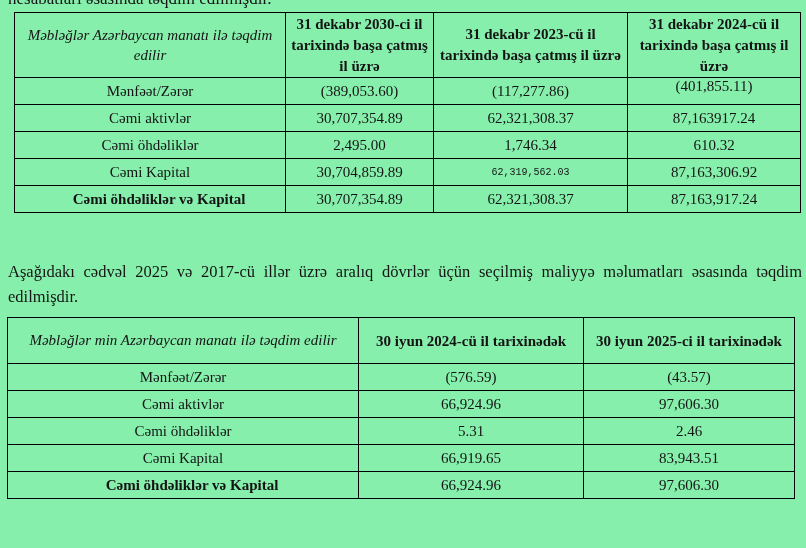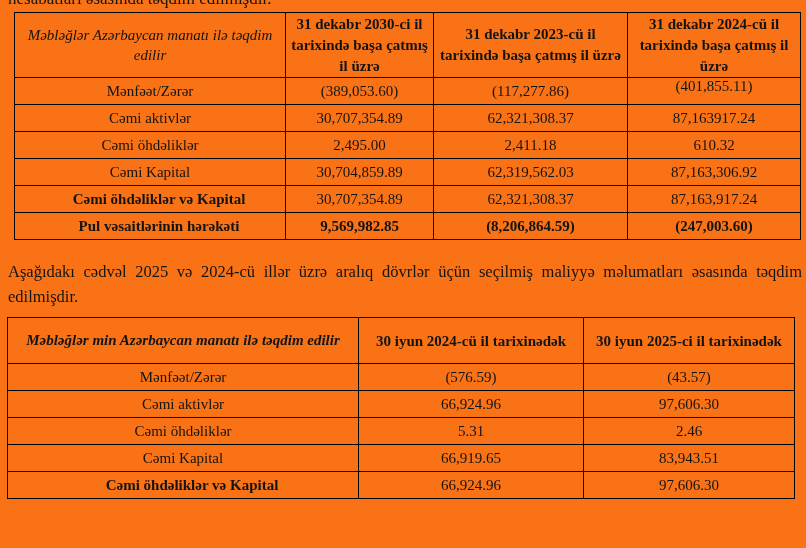--- a/index.html
+++ b/index.html
@@ -4,7 +4,7 @@
 <style>
   html,body{margin:0;padding:0;background:#fff;}
   .page{
-    position:relative;width:806px;height:548px;background:#f97316;
+    position:relative;width:806px;height:548px;background:#86efac;
     overflow:hidden;color:#141414;
     font-family:"Liberation Serif","DejaVu Serif",serif;
   }

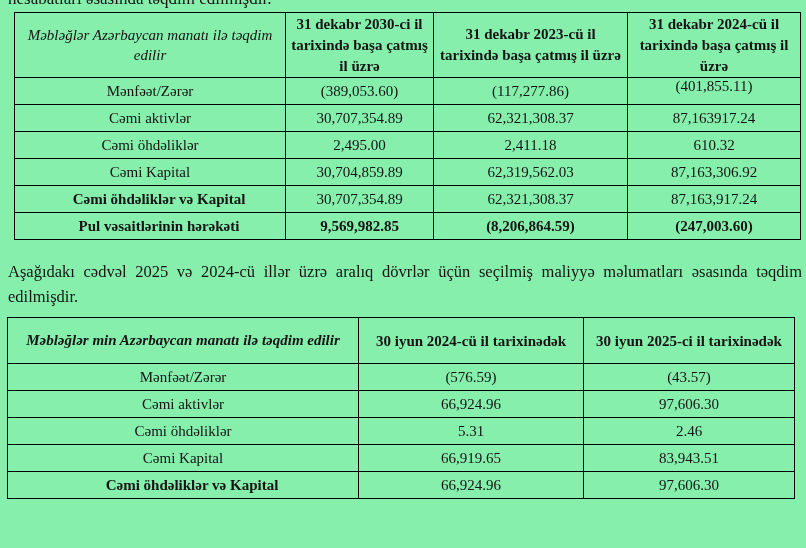--- a/index.html
+++ b/index.html
@@ -79,7 +79,7 @@
       <tr>
         <td>Cəmi öhdəliklər</td>
         <td>2,495.00</td>
-        <td>2,411.18</td>
+        <td>1,746.34</td>
         <td>610.32</td>
       </tr>
       <tr>

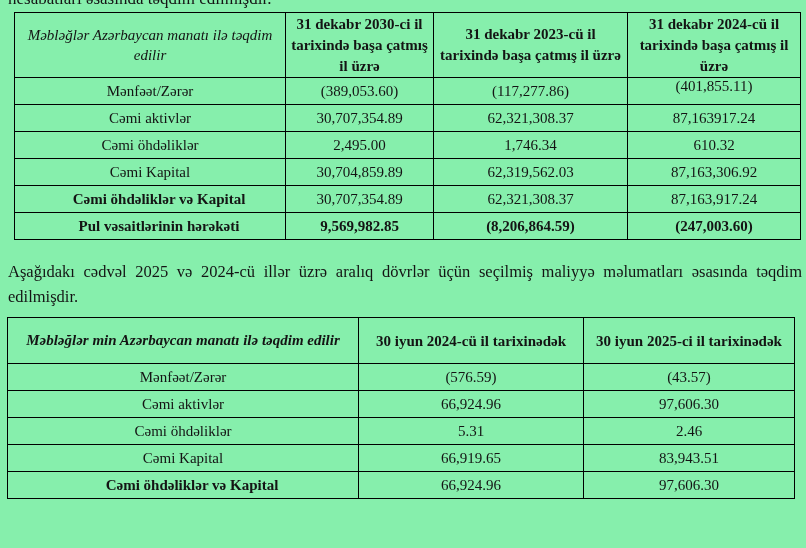--- a/index.html
+++ b/index.html
@@ -31,7 +31,7 @@
   .b{font-weight:bold;padding-left:20px;}
   tr.boldrow td{font-weight:bold;}
   td.v-top{vertical-align:top;line-height:17px;}
-  td.sans{font-family:Liberation Serif, serif;font-size:15px;}
+  td.sans{font-family:Liberation Mono, monospace;font-size:10px;}
 
   .para{
     position:absolute;left:8px;top:259px;width:794px;

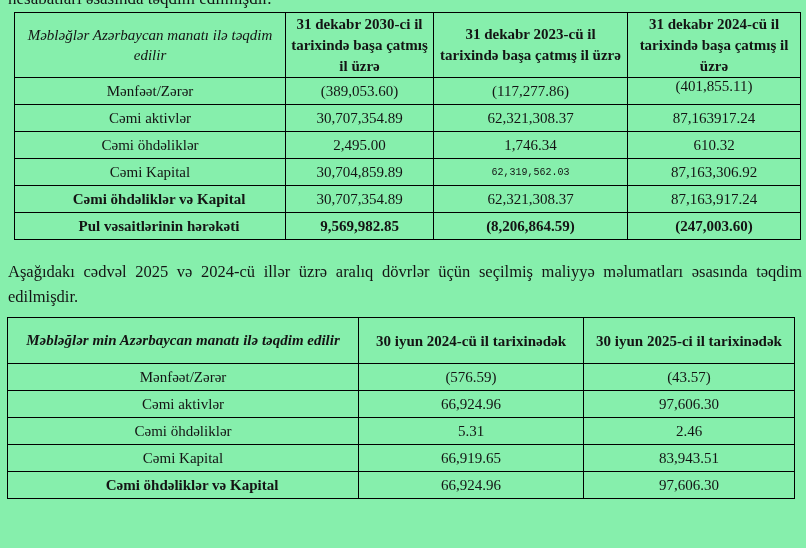--- a/index.html
+++ b/index.html
@@ -94,12 +94,6 @@
         <td>62,321,308.37</td>
         <td>87,163,917.24</td>
       </tr>
-      <tr class="boldrow">
-        <td class="b">Pul vəsaitlərinin hərəkəti</td>
-        <td>9,569,982.85</td>
-        <td>(8,206,864.59)</td>
-        <td>(247,003.60)</td>
-      </tr>
     </tbody>
   </table>
 

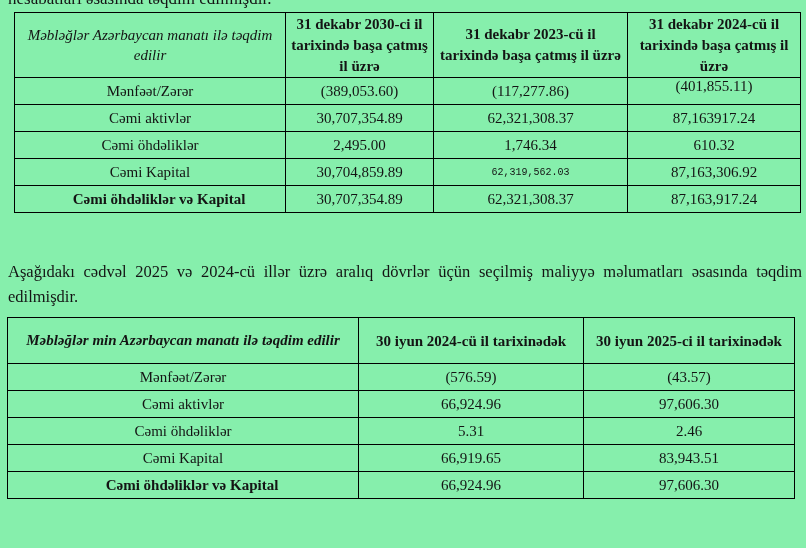--- a/index.html
+++ b/index.html
@@ -97,7 +97,7 @@
     </tbody>
   </table>
 
-  <div class="para">Aşağıdakı cədvəl 2025 və 2024-cü illər üzrə aralıq dövrlər üçün seçilmiş maliyyə məlumatları əsasında təqdim edilmişdir.</div>
+  <div class="para">Aşağıdakı cədvəl 2025 və 2017-cü illər üzrə aralıq dövrlər üçün seçilmiş maliyyə məlumatları əsasında təqdim edilmişdir.</div>
 
   <table class="t2">
     <colgroup>

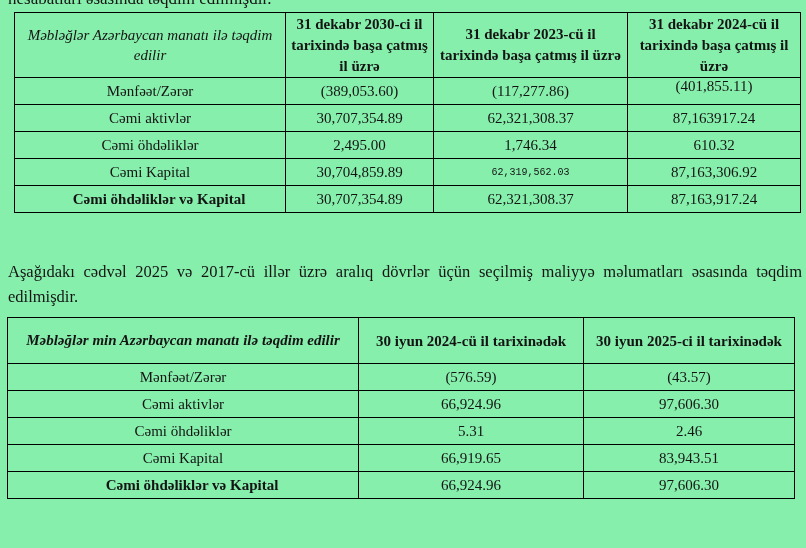--- a/index.html
+++ b/index.html
@@ -25,7 +25,7 @@
   
   .t2{left:7px;top:317px;}
   .t2 th{height:45px;font-weight:bold;line-height:22px;}
-  .t2 th.cap{font-weight:bold;font-style:italic;line-height:21px;}
+  .t2 th.cap{font-weight:normal;font-style:italic;line-height:21px;}
   .t2 td{height:26px;}
 
   .b{font-weight:bold;padding-left:20px;}

